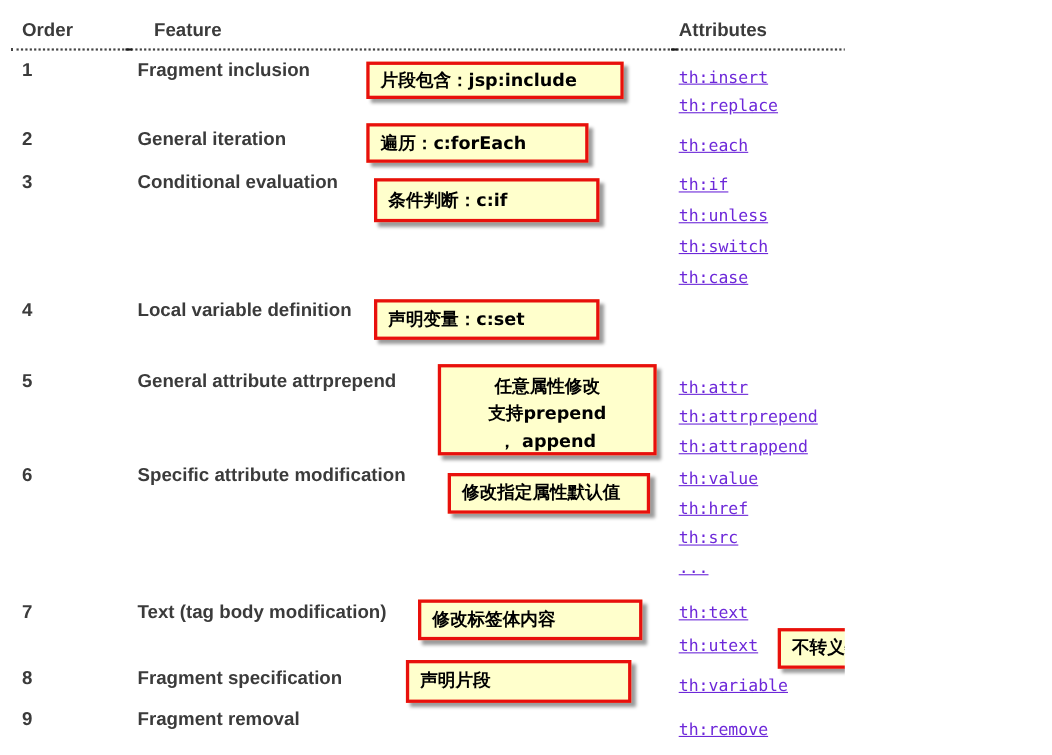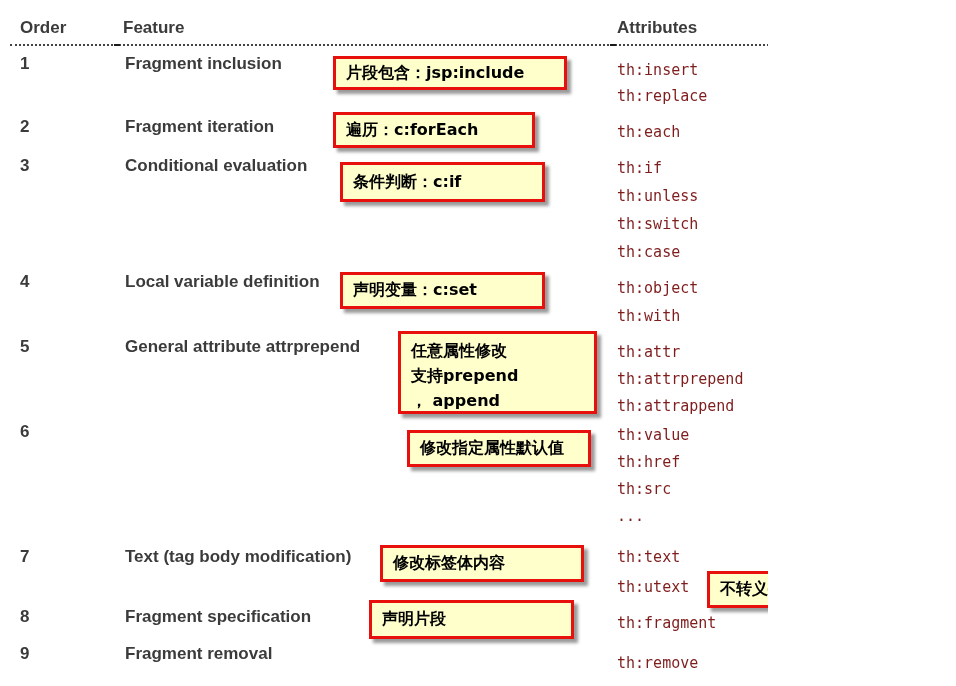--- a/index.html
+++ b/index.html
@@ -48,7 +48,7 @@
 <div class="page">
 
   <div class="hdr" style="left:20px">Order</div>
-  <div class="hdr" style="left:123px">Feature</div>
+  <div class="hdr" style="left:140px">Feature</div>
   <div class="hdr" style="left:617px">Attributes</div>
 
   <div class="divider" style="left:10px; width:907px"></div>

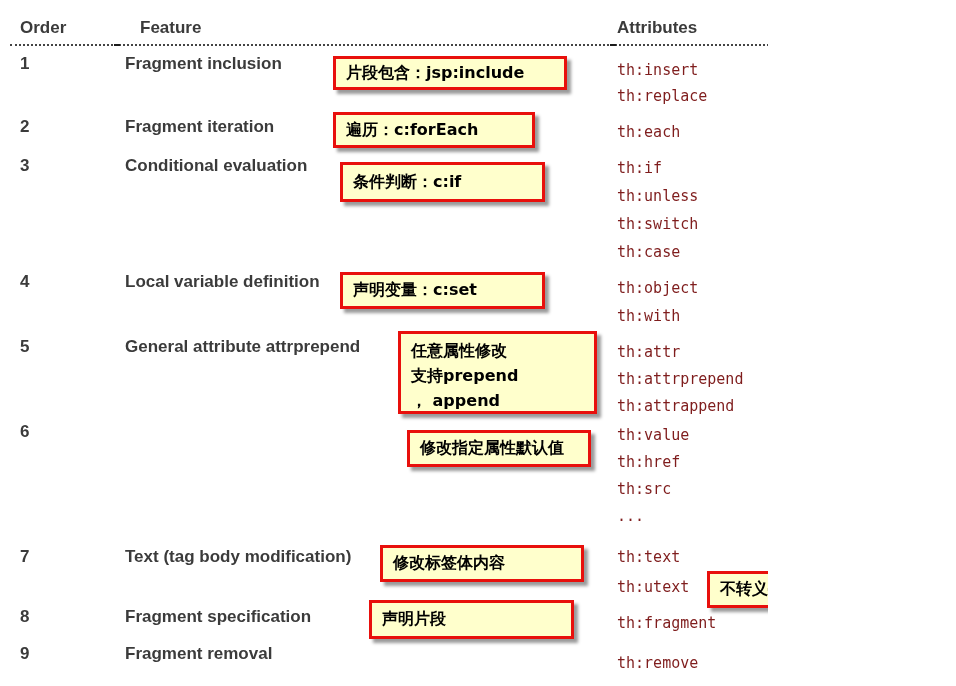--- a/index.html
+++ b/index.html
@@ -27,8 +27,9 @@
   }
   .attrs {
     position:absolute; left:617px;
-    font-family:"DejaVu Sans Mono", monospace; font-size:15px; color:#7f1d1d;
+    font-family:"DejaVu Sans Mono", monospace; font-size:15px; color:#6d28d9;
     white-space:nowrap;
+    text-decoration:underline;
   }
   .note {
     position:absolute; box-sizing:border-box;

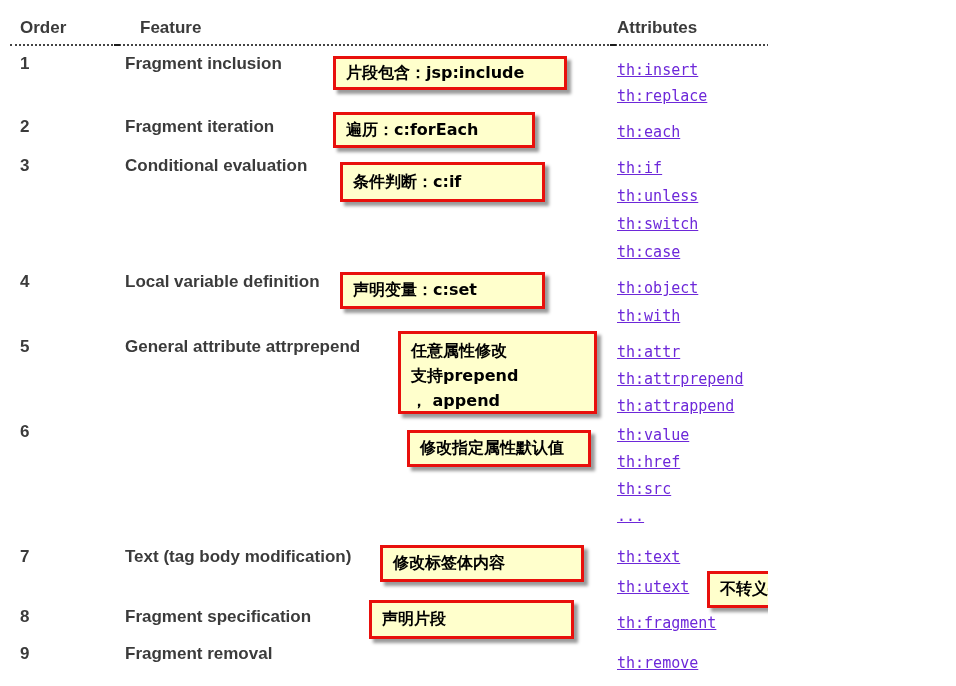--- a/index.html
+++ b/index.html
@@ -64,7 +64,7 @@
   </div>
 
   <div class="order-cell" style="top:117px">2</div>
-  <div class="feature-cell" style="top:117px">Fragment iteration</div>
+  <div class="feature-cell" style="top:117px">General iteration</div>
   <div class="attrs" style="top:119px; line-height:26px">
     <div>th:each</div>
   </div>

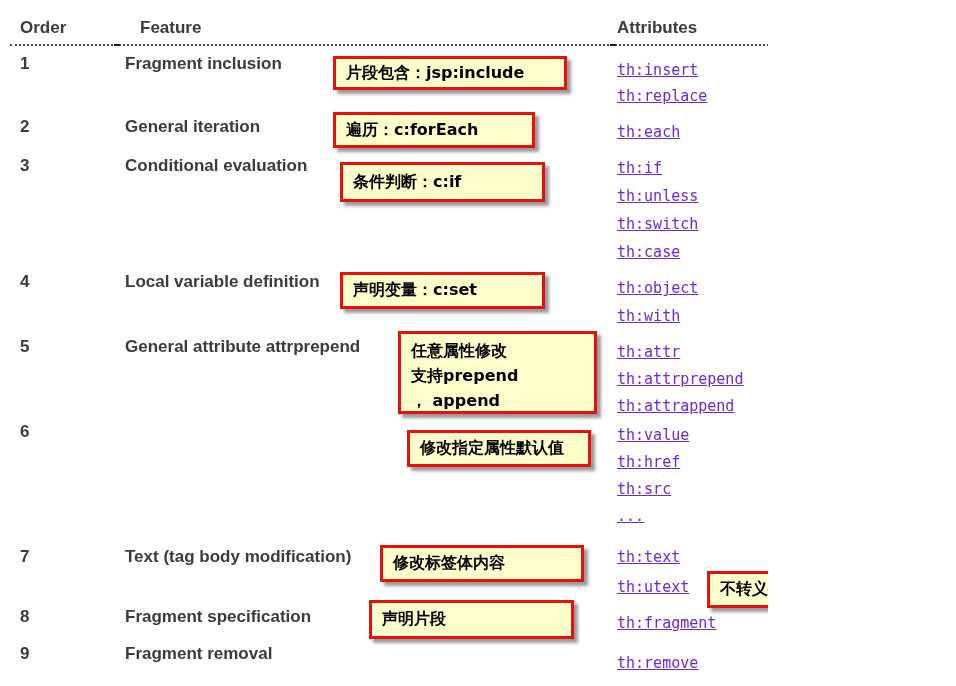--- a/index.html
+++ b/index.html
@@ -80,10 +80,6 @@
 
   <div class="order-cell" style="top:272px">4</div>
   <div class="feature-cell" style="top:272px">Local variable definition</div>
-  <div class="attrs" style="top:274px; line-height:28px">
-    <div>th:object</div>
-    <div>th:with</div>
-  </div>
 
   <div class="order-cell" style="top:337px">5</div>
   <div class="feature-cell" style="top:337px">General attribute attrprepend</div>

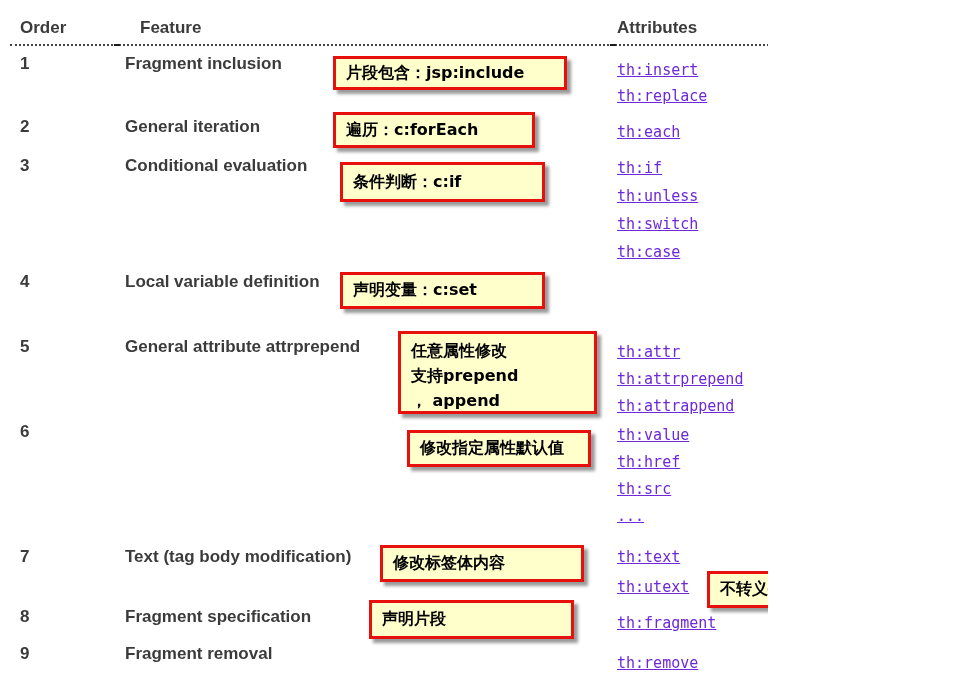--- a/index.html
+++ b/index.html
@@ -40,7 +40,7 @@
     white-space:nowrap; font-family:"DejaVu Sans", sans-serif;
   }
   .note.multiline {
-    display:block; padding:4px 10px; line-height:25px;
+    display:block; padding:4px 10px; line-height:25px;text-align:center;
   }
 </style>
 </head>

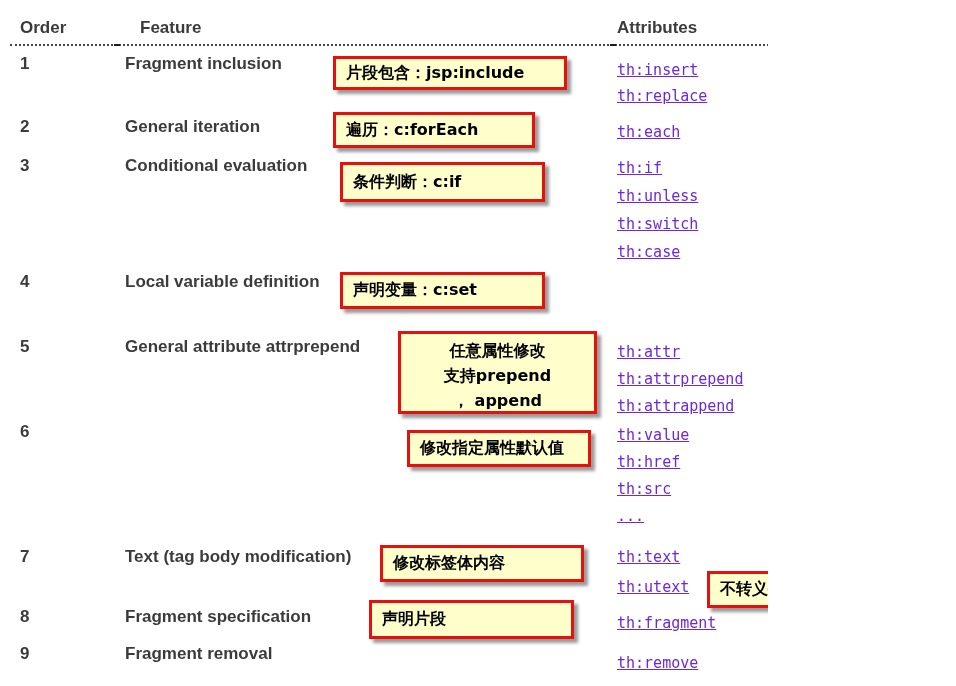--- a/index.html
+++ b/index.html
@@ -90,6 +90,7 @@
   </div>
 
   <div class="order-cell" style="top:422px">6</div>
+  <div class="feature-cell" style="top:422px">Specific attribute modification</div>
   <div class="attrs" style="top:422px; line-height:27px">
     <div>th:value</div>
     <div>th:href</div>

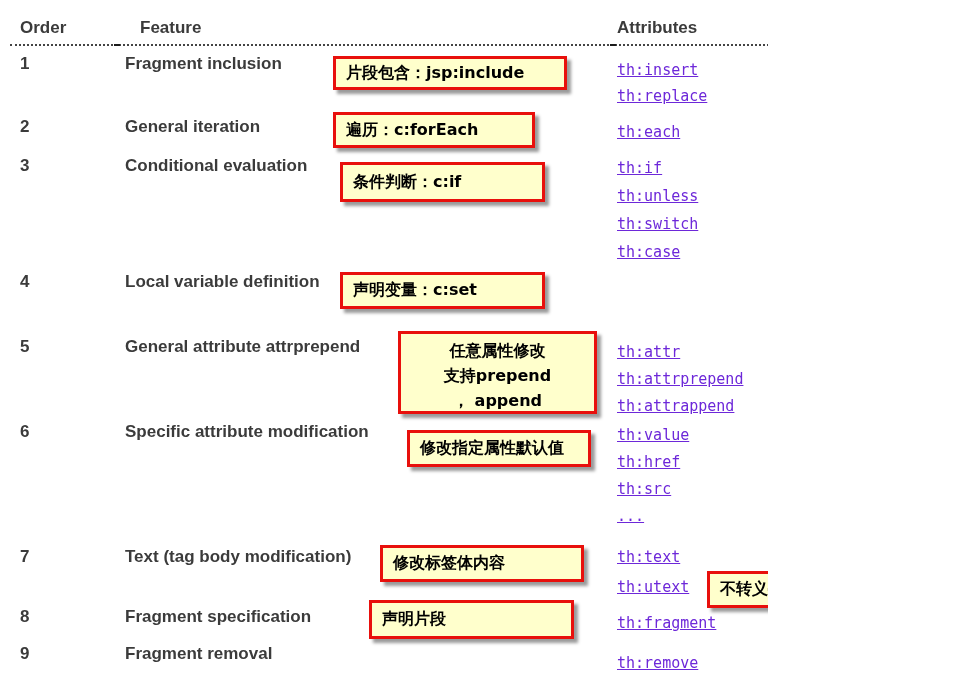--- a/index.html
+++ b/index.html
@@ -108,7 +108,7 @@
   <div class="order-cell" style="top:607px">8</div>
   <div class="feature-cell" style="top:607px">Fragment specification</div>
   <div class="attrs" style="top:610px; line-height:26px">
-    <div>th:fragment</div>
+    <div>th:variable</div>
   </div>
 
   <div class="order-cell" style="top:644px">9</div>

